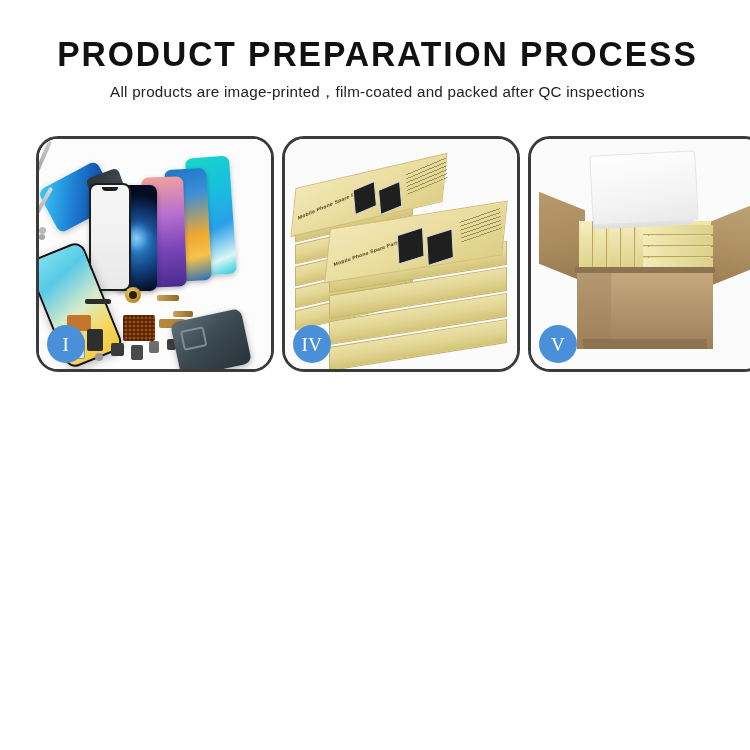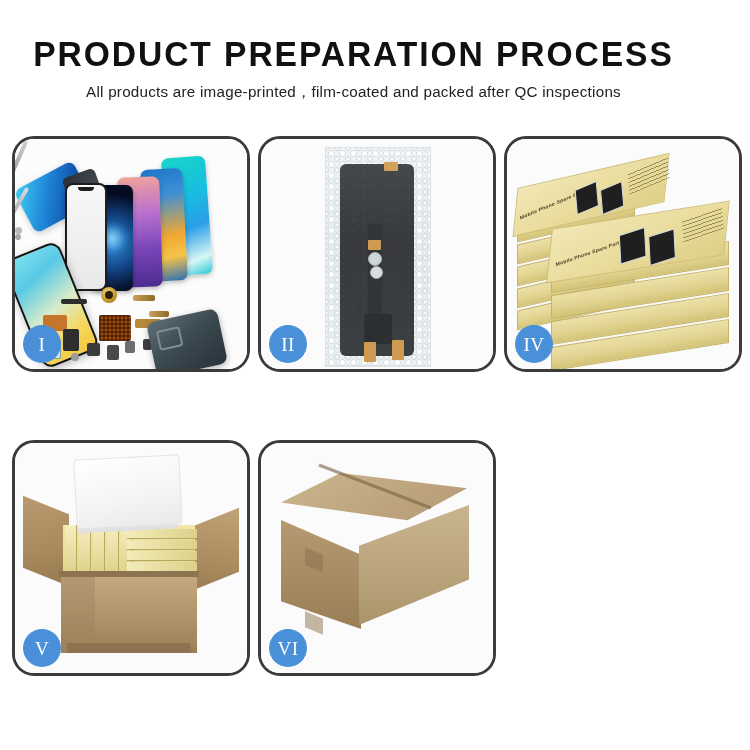--- a/index.html
+++ b/index.html
@@ -11,7 +11,7 @@
     overflow:hidden;
     position:relative;
   }
-  .sheet{width:707px;height:750px;position:relative;}
+  .sheet{width:707px;height:750px;position:relative;margin-left:24px;}
 
   
   .header{padding-top:36px;text-align:center;}

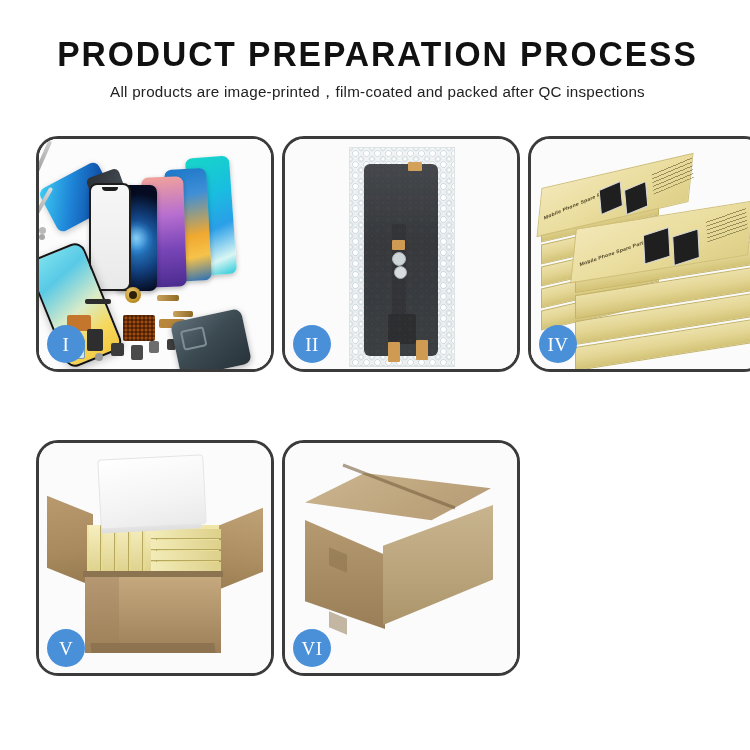--- a/index.html
+++ b/index.html
@@ -312,23 +312,6 @@
       <div class="badge">I</div>
     </div>
 
-    <div class="panel p2">
-      <div class="panel-inner">
-        <div class="bag">
-          <div class="screen">
-            <div class="flexcab"></div>
-            <div class="conn"></div>
-          </div>
-          <div class="dot1"></div>
-          <div class="dot2"></div>
-          <div class="tapeA"></div>
-          <div class="tapeB"></div>
-          <div class="tapeC"></div>
-          <div class="tapeD"></div>
-        </div>
-      </div>
-      <div class="badge">II</div>
-    </div>
 
 
     <div class="panel p4">

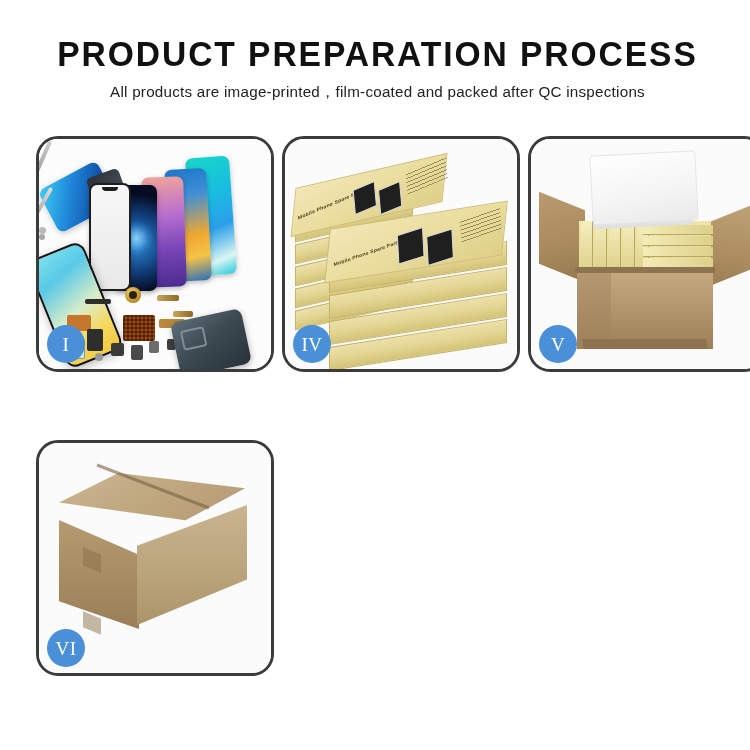--- a/index.html
+++ b/index.html
@@ -372,17 +372,6 @@
       <div class="badge">V</div>
     </div>
 
-    <div class="panel p6">
-      <div class="panel-inner">
-        <div class="top"></div>
-        <div class="seam"></div>
-        <div class="left"></div>
-        <div class="right"></div>
-        <div class="tape1"></div>
-        <div class="tape2"></div>
-      </div>
-      <div class="badge">VI</div>
-    </div>
 
   </div>
 </div>

